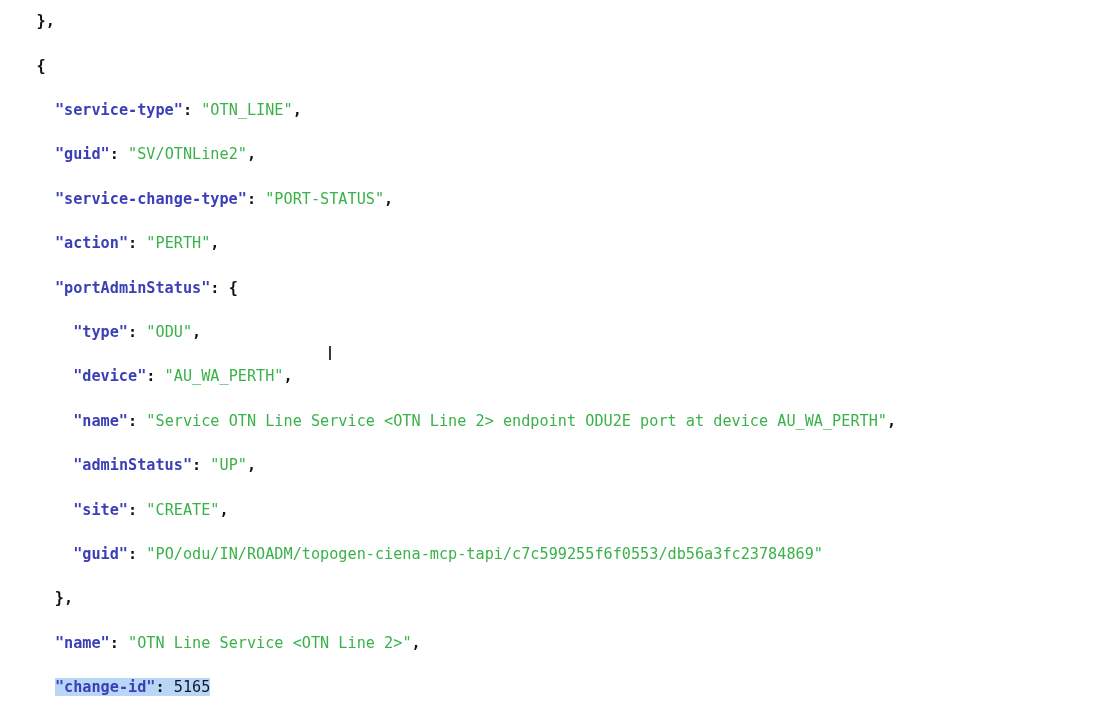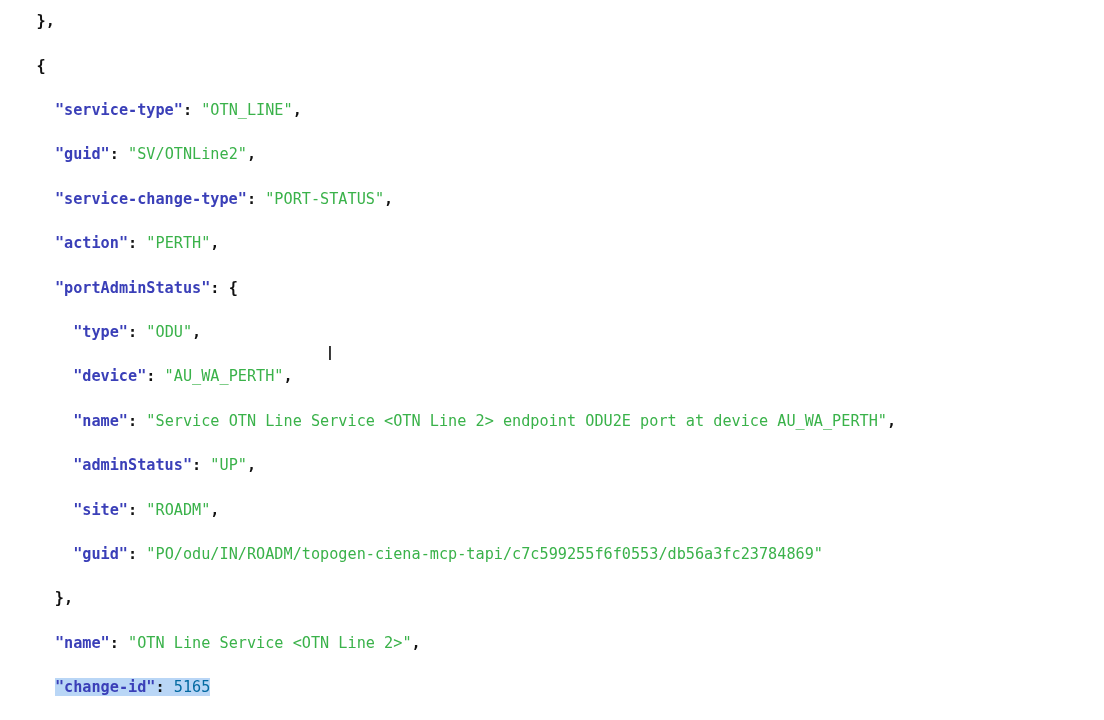--- a/index.html
+++ b/index.html
@@ -33,7 +33,7 @@
 <div class="line">        <span class="k">"device"</span><span class="p">: </span><span class="s">"<span>AU_WA_PERTH</span>"</span><span class="p">,</span></div>
 <div class="line">        <span class="k">"name"</span><span class="p">: </span><span class="s">"<span>Service OTN Line Service &lt;OTN Line 2&gt; endpoint ODU2E port at device AU_WA_PERTH</span>"</span><span class="p">,</span></div>
 <div class="line">        <span class="k">"<span>adminStatus</span>"</span><span class="p">: </span><span class="s">"<span>UP</span>"</span><span class="p">,</span></div>
-<div class="line">        <span class="k">"site"</span><span class="p">: </span><span class="s">"<span>ROADM</span>"</span><span class="p">,</span></div>
+<div class="line">        <span class="k">"site"</span><span class="p">: </span><span class="s">"<span>CREATE</span>"</span><span class="p">,</span></div>
 <div class="line">        <span class="k">"guid"</span><span class="p">: </span><span class="s">"<span>PO/odu/IN/ROADM/topogen-ciena-mcp-tapi/c7c599255f6f0553/db56a3fc23784869</span>"</span></div>
 <div class="line"><span class="p">      },</span></div>
 <div class="line">      <span class="k">"name"</span><span class="p">: </span><span class="s">"<span>OTN Line Service &lt;OTN Line 2&gt;</span>"</span><span class="p">,</span></div>

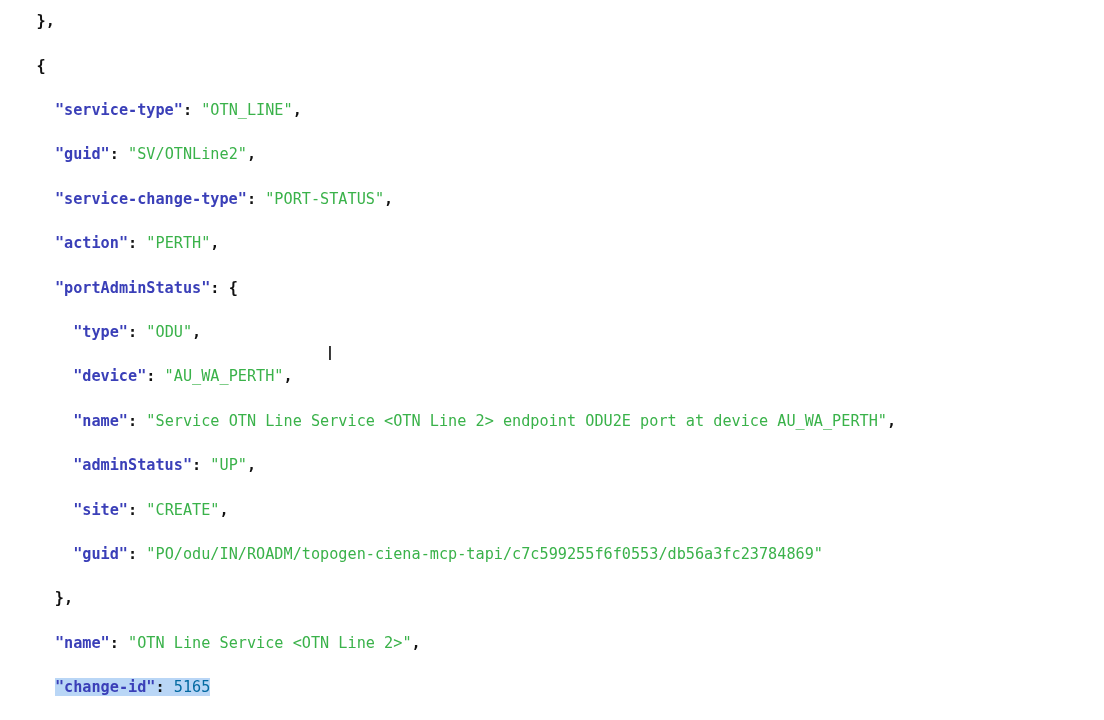--- a/index.html
+++ b/index.html
@@ -13,7 +13,7 @@
   .line { height:22.2px; }
   .k { color:#3a3fb8; font-weight:bold; }
   .s { color:#3ab24a; }
-  .n { color:#0369a1; }
+  .n { color:#0f172a; }
   .p { color:#111; font-weight:bold; }
   .sel { background:#b9d6f6; }
   .cursor { position:absolute; left:327px; top:341px; font-family:"DejaVu Sans", sans-serif; font-size:20px; color:#333; }

